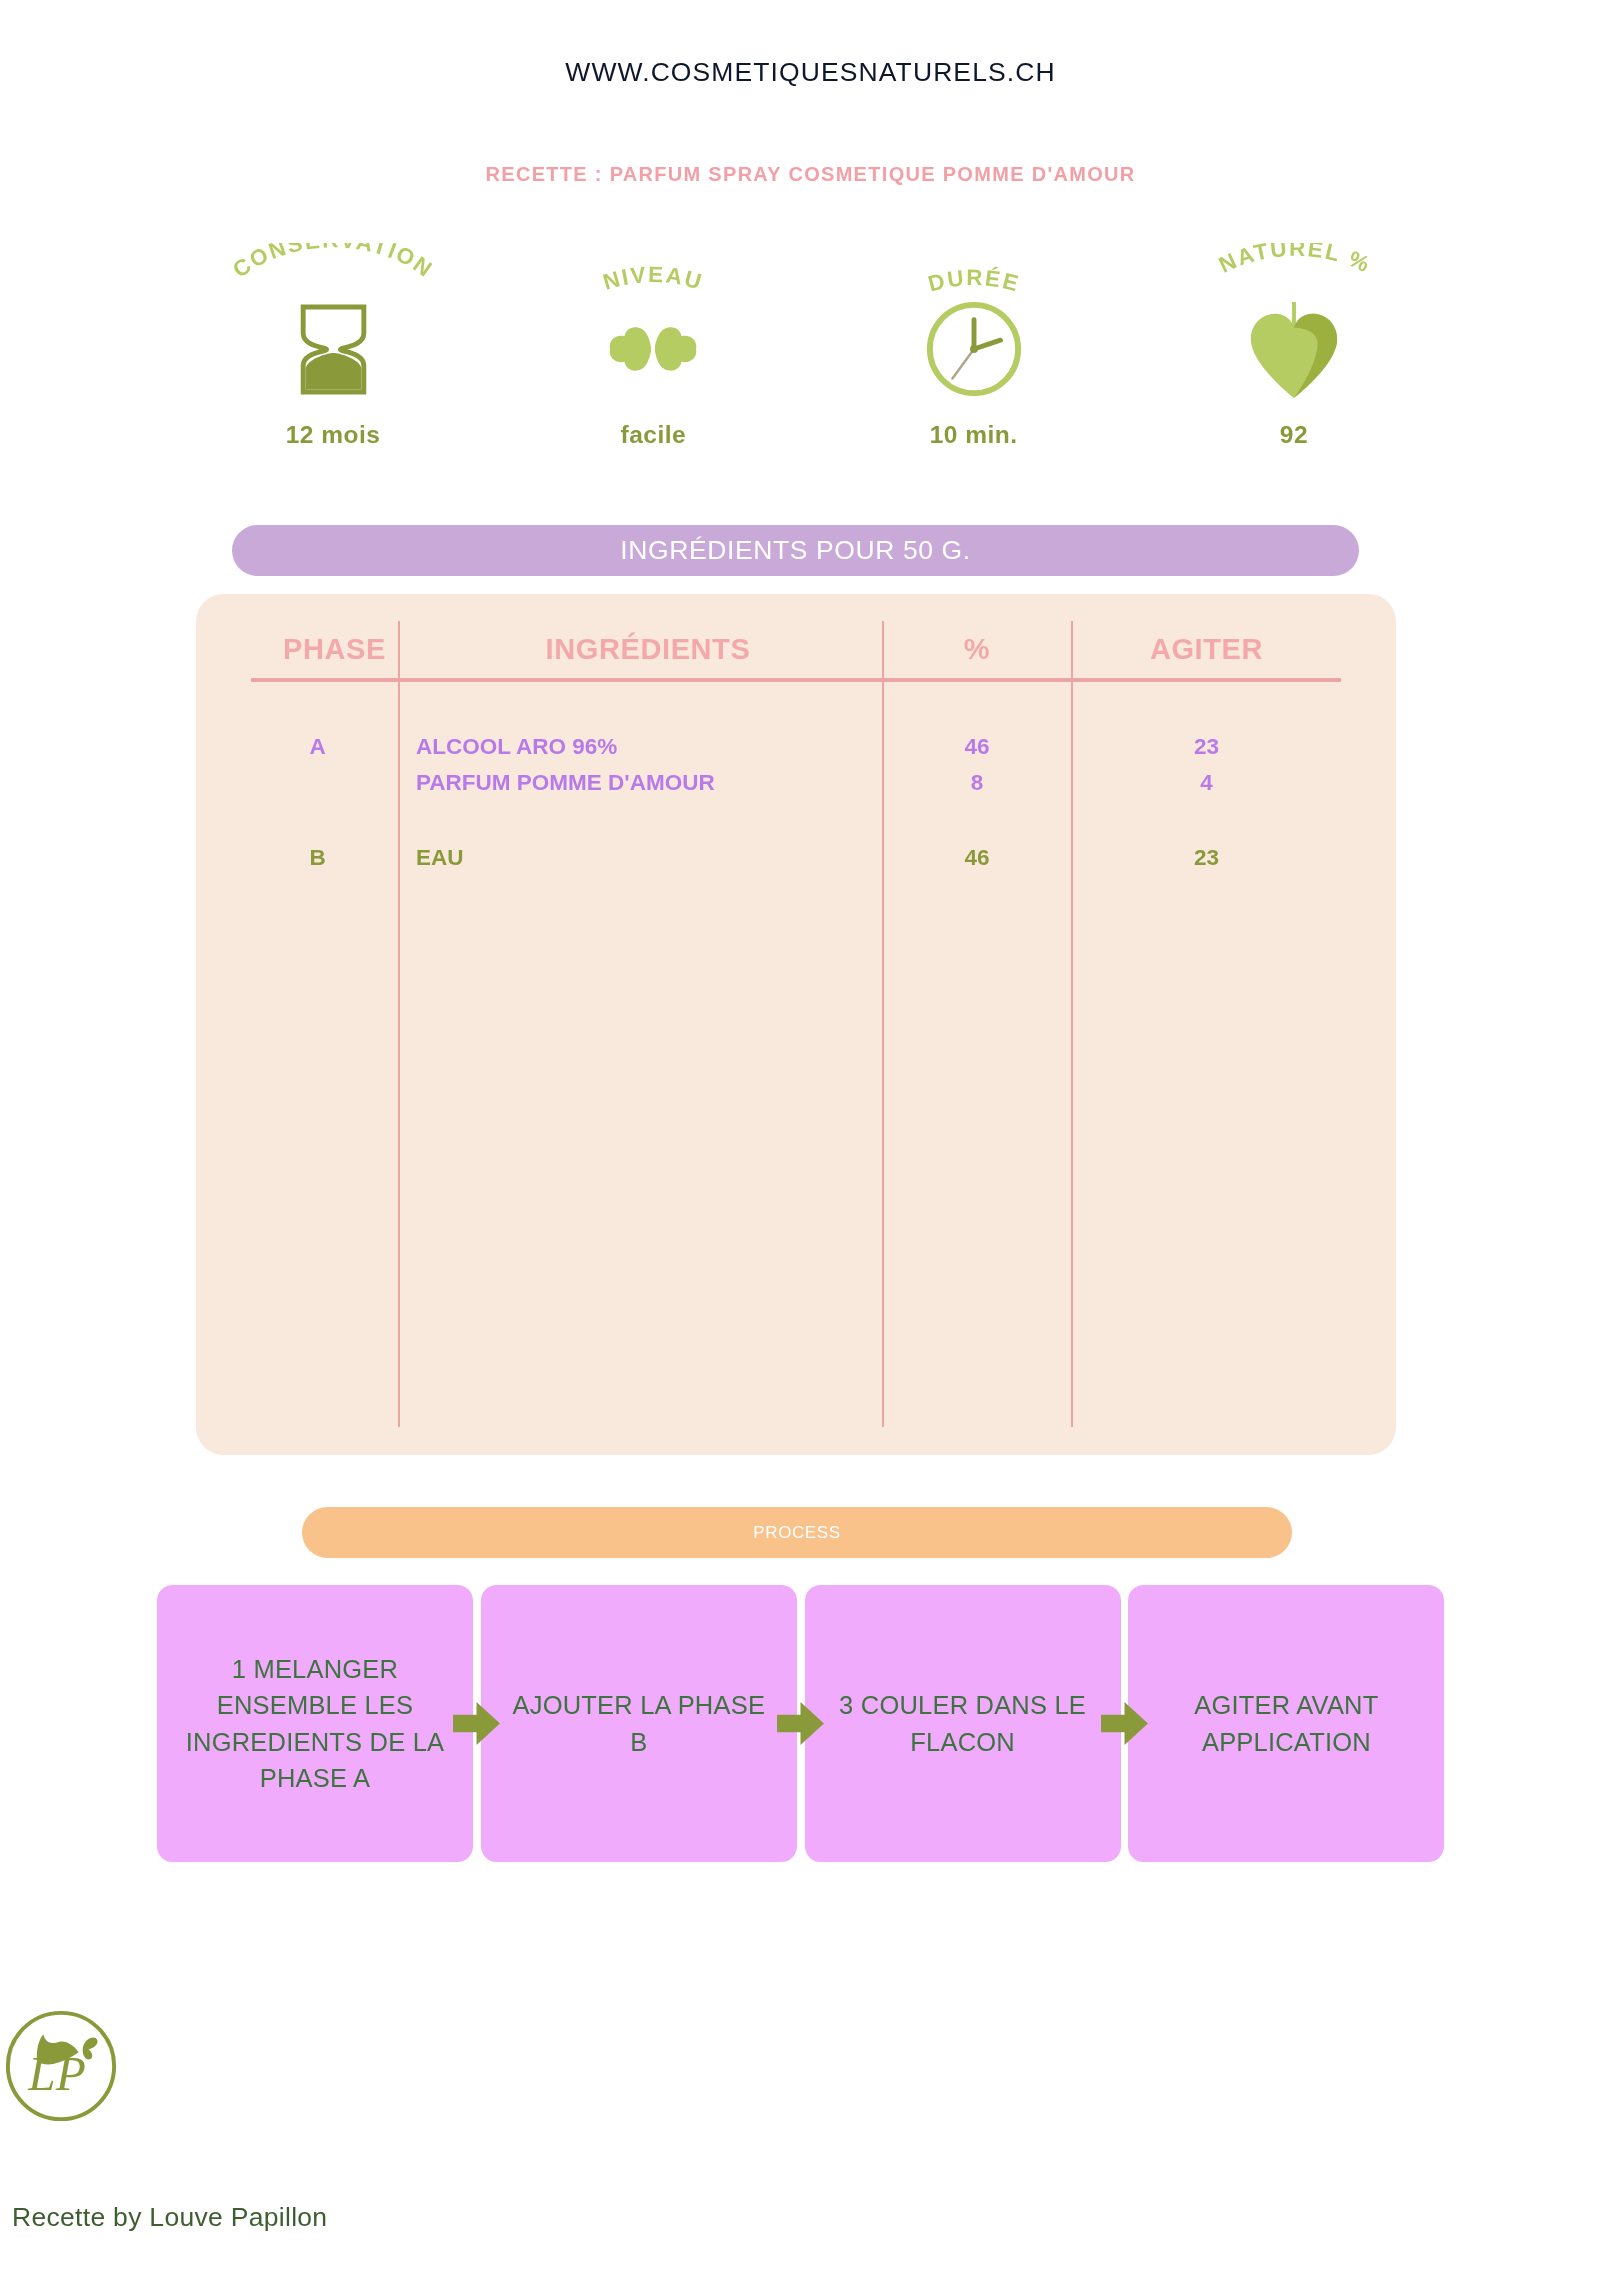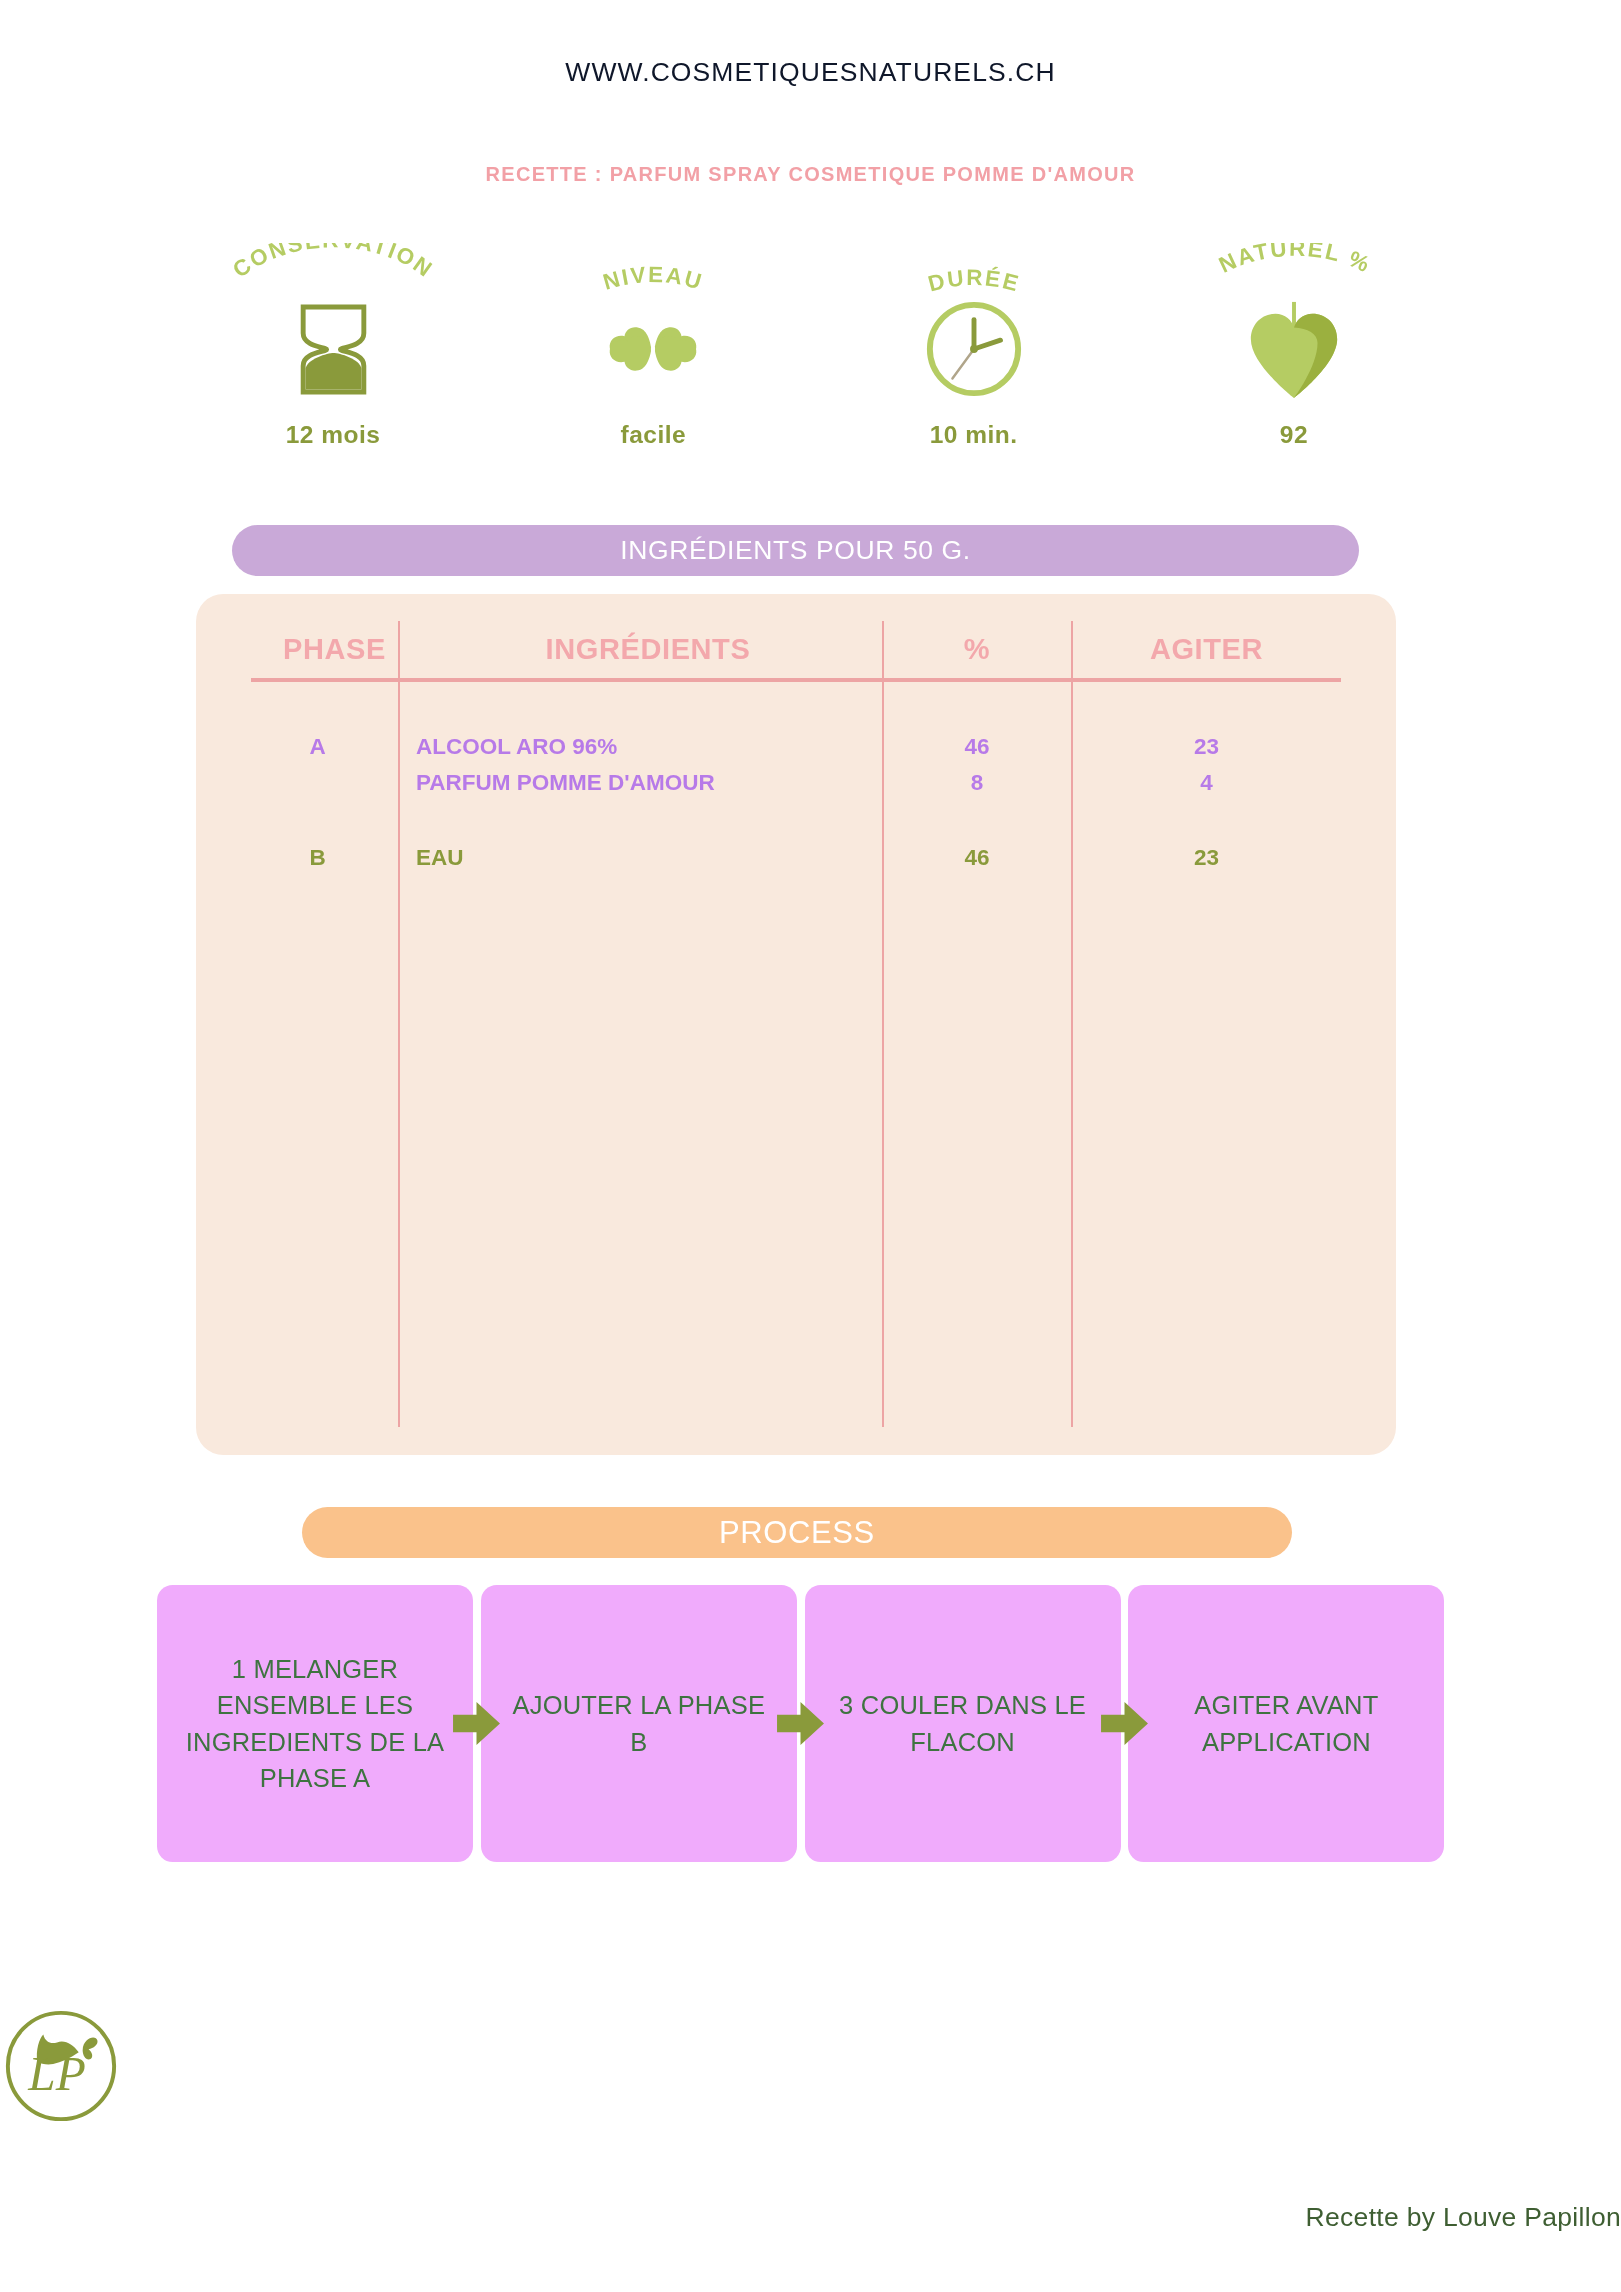--- a/index.html
+++ b/index.html
@@ -164,7 +164,7 @@
     top: 1507px; left: 302px;
     width: 990px; height: 51px;
     background: #fac28b;
-    font-size: 31px;
+    font-size: 17px;
     letter-spacing: 0.6px;
   }
   .process-row {

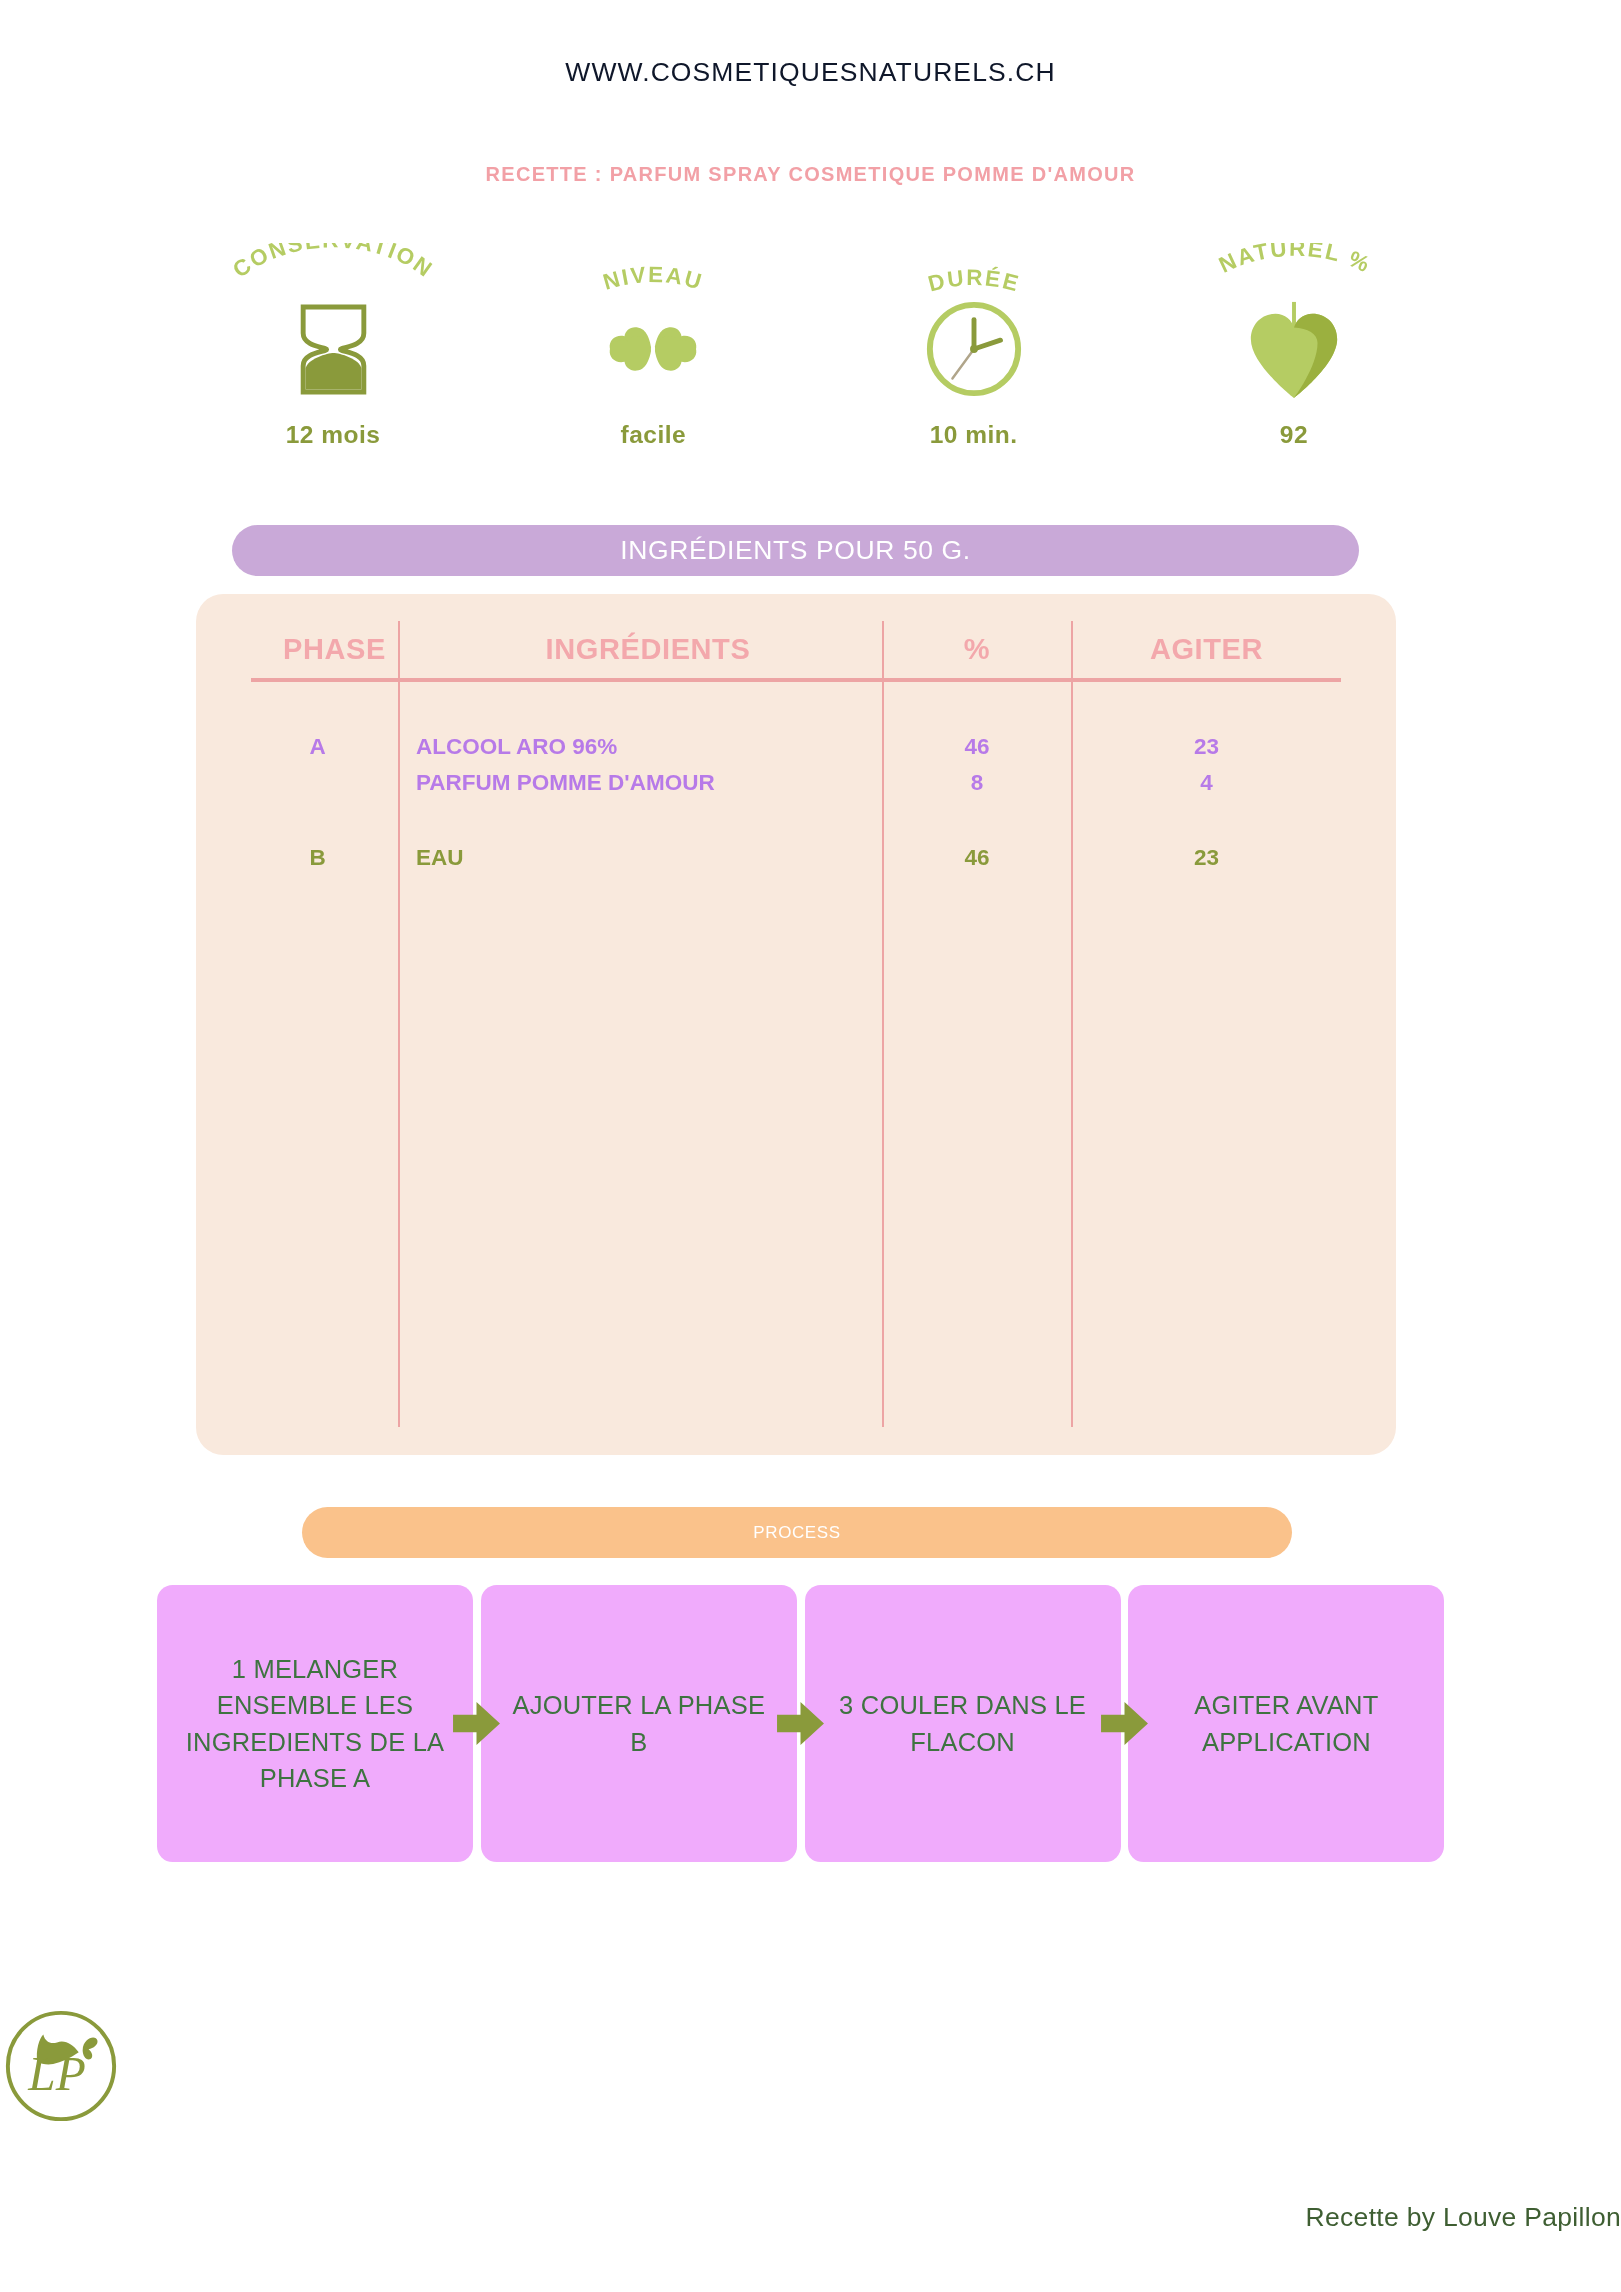--- a/index.html
+++ b/index.html
@@ -210,7 +210,7 @@
   .footer-credit {
     position: absolute;
     top: 2202px; left: 0; width: 1621px;
-    text-align: right;
+    text-align: left;
     font-size: 26.5px;
     color: #3e5e32;
     letter-spacing: 0.3px;

